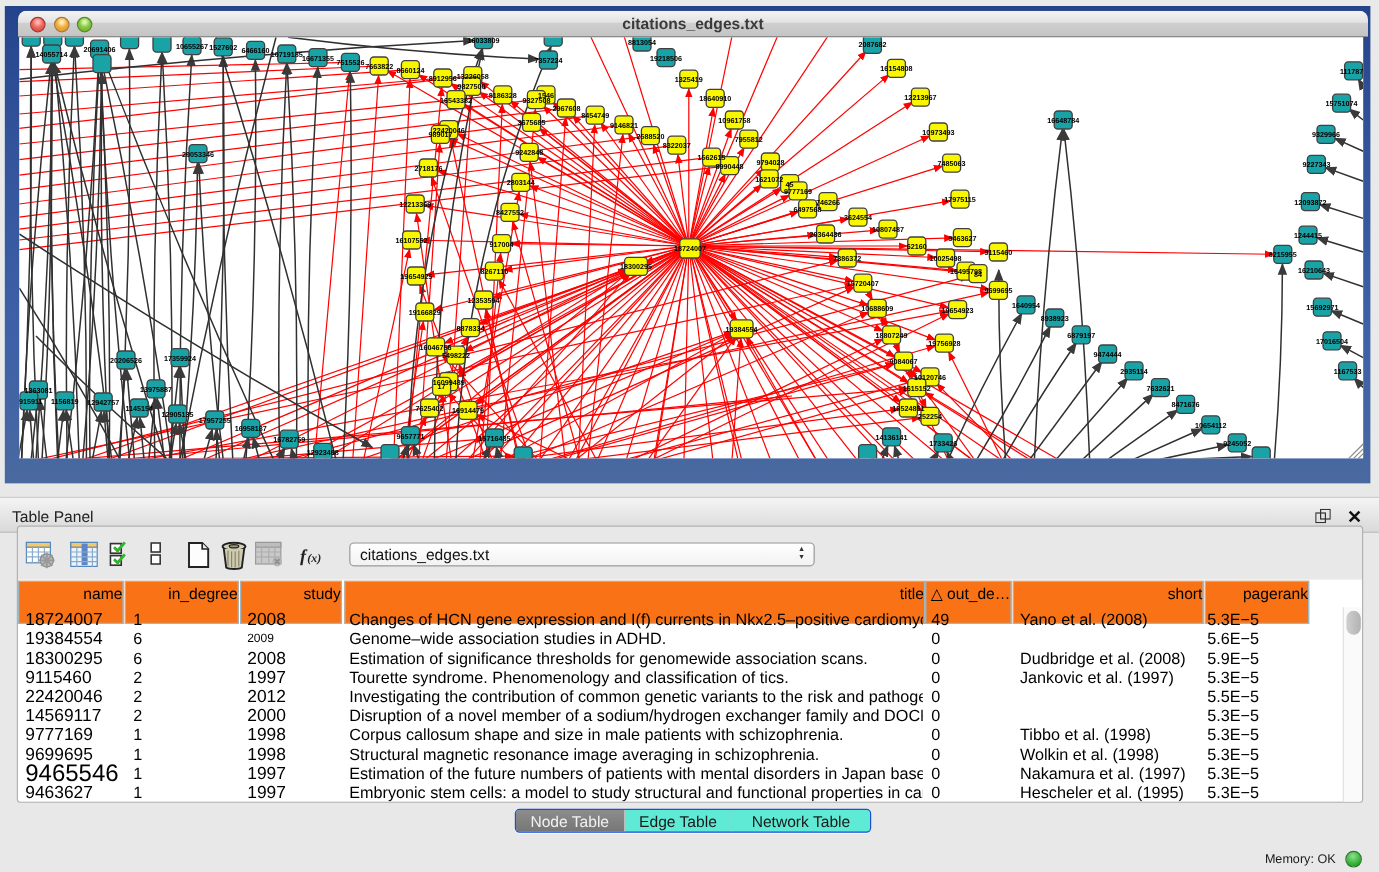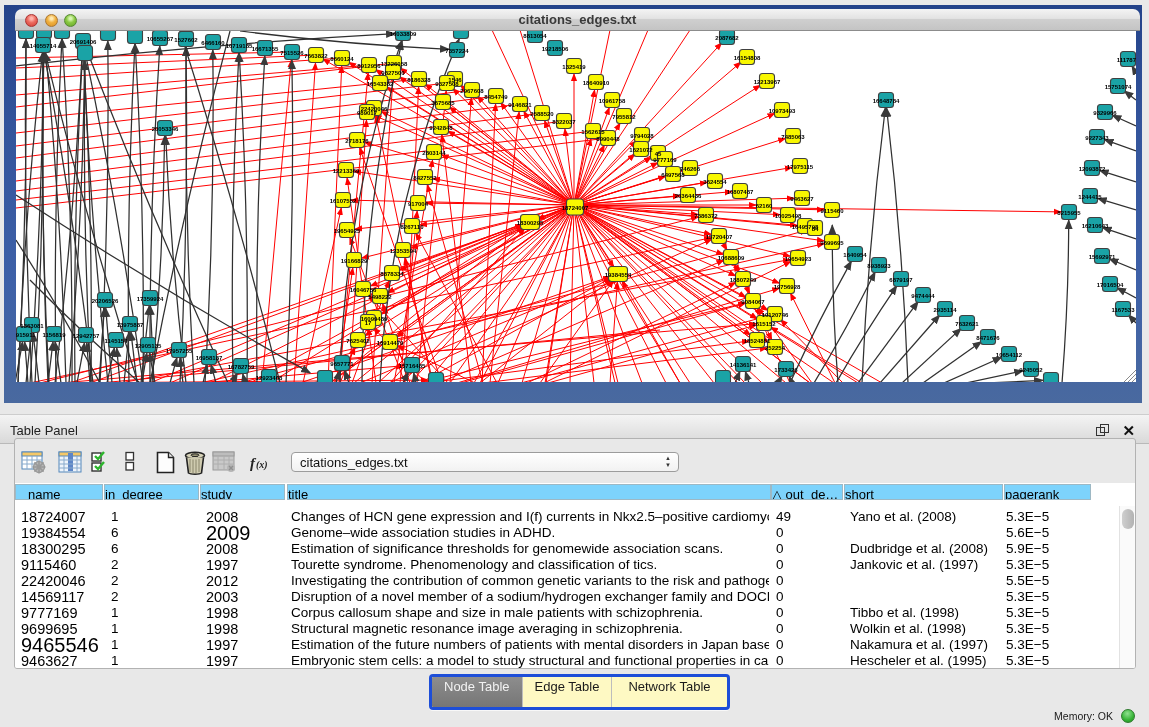--- a/index.html
+++ b/index.html
@@ -19,7 +19,7 @@
 .combo .ar{position:absolute;right:7px;top:2px;font-size:6px;color:#333;line-height:7px;text-align:center}
 .grid{position:absolute;left:0;top:45px;width:1078px;font-size:13px}
 .hrow{position:absolute;top:0;left:0;height:21px;white-space:nowrap}
-.hc{position:absolute;top:0;height:16px;background:#7dd3fc;border:1px solid #9db8c4;text-align:left;line-height:20px;color:#000;overflow:hidden}
+.hc{position:absolute;top:0;height:36px;background:#f97316;border:1px solid #9db8c4;text-align:right;line-height:20px;color:#000;overflow:hidden}
 .drow{position:absolute;height:16px;line-height:22px;white-space:nowrap;color:#000;font-size:13.5px}
 .dc{position:absolute;top:0;overflow:hidden}
 .gwrap{position:absolute;left:0;top:44px;width:1120px;height:186px;background:#fff}

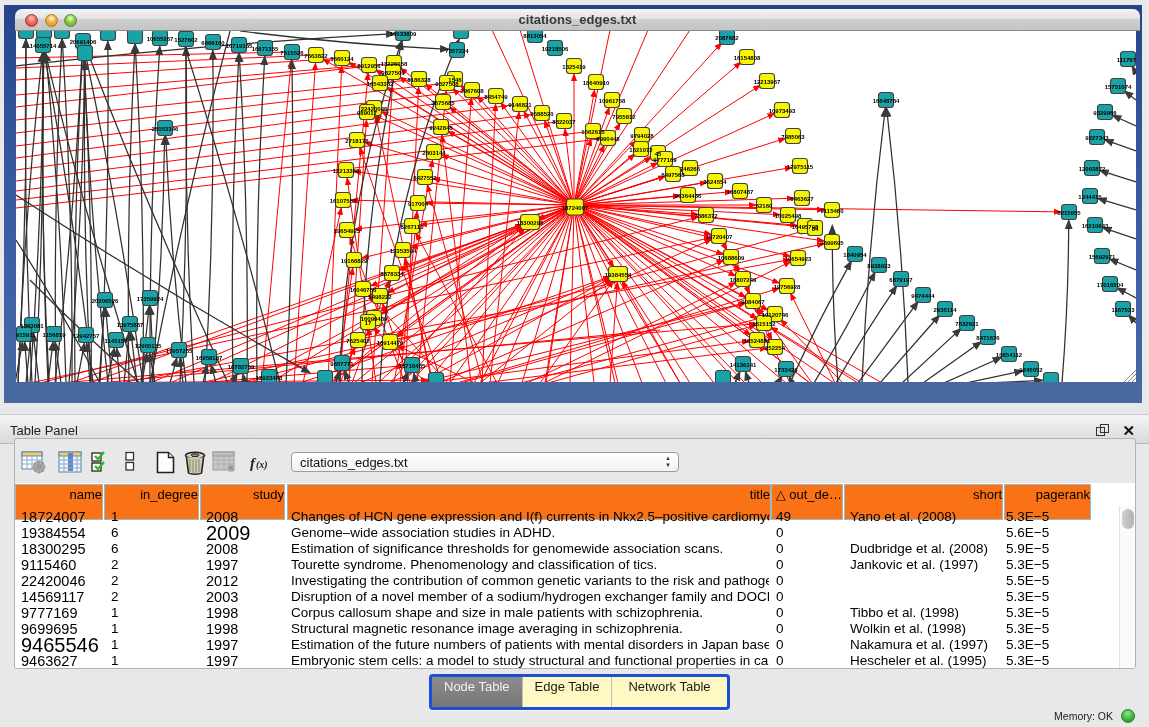--- a/index.html
+++ b/index.html
@@ -716,7 +716,7 @@
 <div class="drow" style="top:38px;width:1078px">
           <span class="dc" style="left:6px;width:80px;font-size:14.5px">19384554</span>
           <span class="dc" style="left:96px;width:85px">6</span>
-          <span class="dc" style="left:191px;width:85px;font-size:20px">2009</span>
+          <span class="dc" style="left:191px;width:85px;font-size:10px">2009</span>
           <span class="dc" style="left:276px;width:478px">Genome–wide association studies in ADHD.</span>
           <span class="dc" style="left:761px;width:68px">0</span>
           <span class="dc" style="left:991px;width:85px">5.6E−5</span>

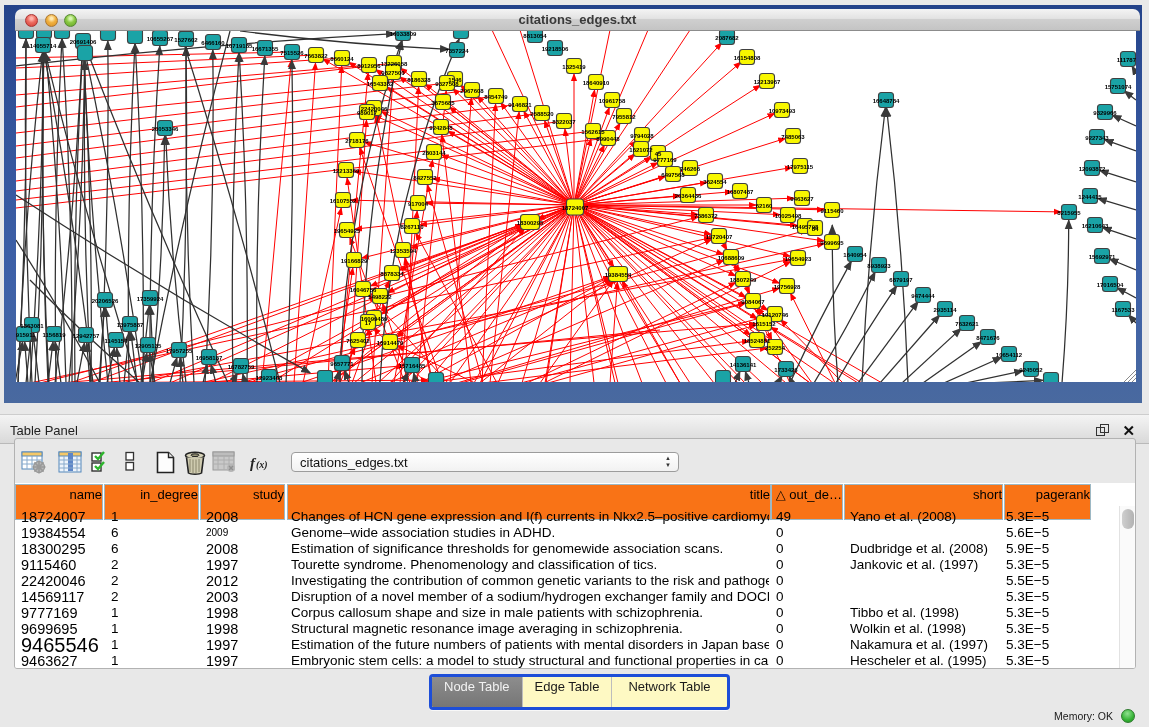--- a/index.html
+++ b/index.html
@@ -750,7 +750,7 @@
 <div class="drow" style="top:102px;width:1078px">
           <span class="dc" style="left:6px;width:80px;font-size:14.5px">14569117</span>
           <span class="dc" style="left:96px;width:85px">2</span>
-          <span class="dc" style="left:191px;width:85px;font-size:14.5px">2003</span>
+          <span class="dc" style="left:191px;width:85px;font-size:14.5px">2000</span>
           <span class="dc" style="left:276px;width:478px">Disruption of a novel member of a sodium/hydrogen exchanger family and DOCK…</span>
           <span class="dc" style="left:761px;width:68px">0</span>
           <span class="dc" style="left:991px;width:85px">5.3E−5</span>

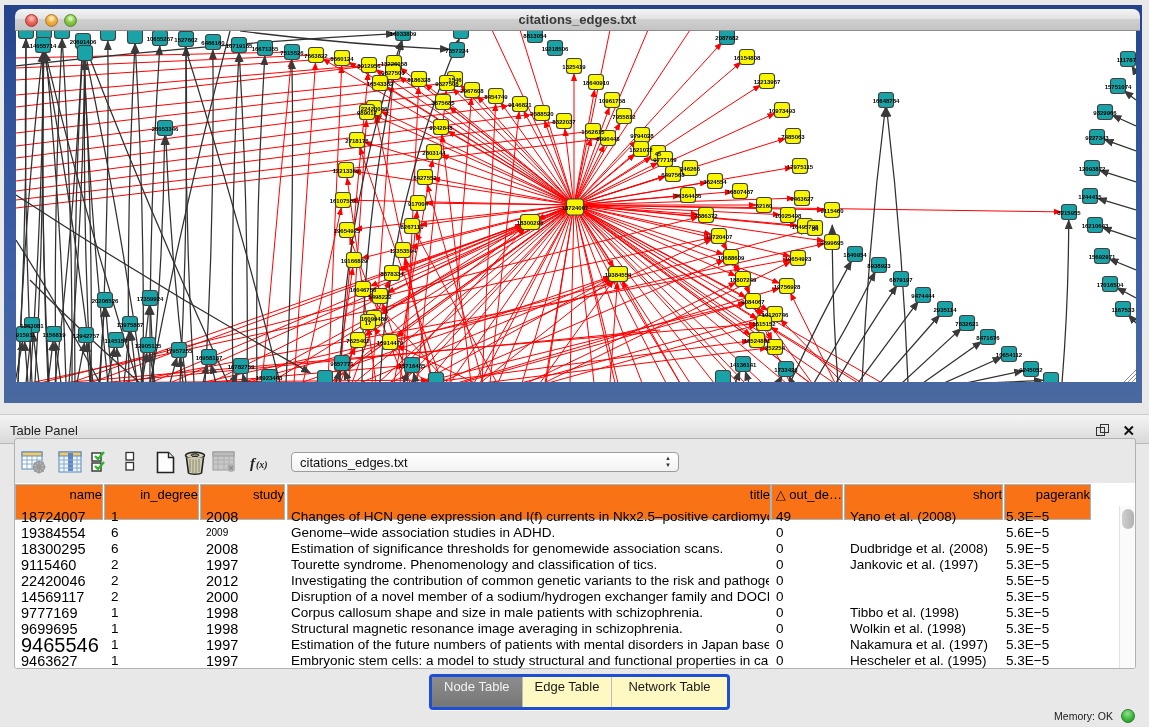--- a/index.html
+++ b/index.html
@@ -25,7 +25,7 @@
 .gwrap{position:absolute;left:0;top:44px;width:1120px;height:186px;background:#fff}
 .vscroll{position:absolute;left:1104px;top:67px;width:16px;height:163px;background:#fafafa;border-left:1px solid #e2e2e2}
 .vthumb{position:absolute;left:2px;top:3px;width:12px;height:20px;background:linear-gradient(90deg,#cfcfcf,#b2b2b2);border-radius:6px}
-.tabs{position:absolute;left:429px;top:271px;height:36px;border:3px solid #1d4ed8;border-radius:4px;background:#fef9c3;font-size:13px;display:flex;overflow:hidden;box-shadow:0 1px 0 rgba(255,255,255,.7)}
+.tabs{position:absolute;left:429px;top:271px;height:20px;border:1px solid #1d4ed8;border-radius:4px;background:#5eead4;font-size:13px;display:flex;overflow:hidden;box-shadow:0 1px 0 rgba(255,255,255,.7)}
 .tabs div{padding:1px 12px 0 12px;line-height:18px;color:#1a1a1a;border-right:1px solid #bdbdbd}
 .tabs div:last-child{border-right:none}
 .tabs div.sel{background:linear-gradient(180deg,#8d8d8d,#767676);color:#f2f2f2}

